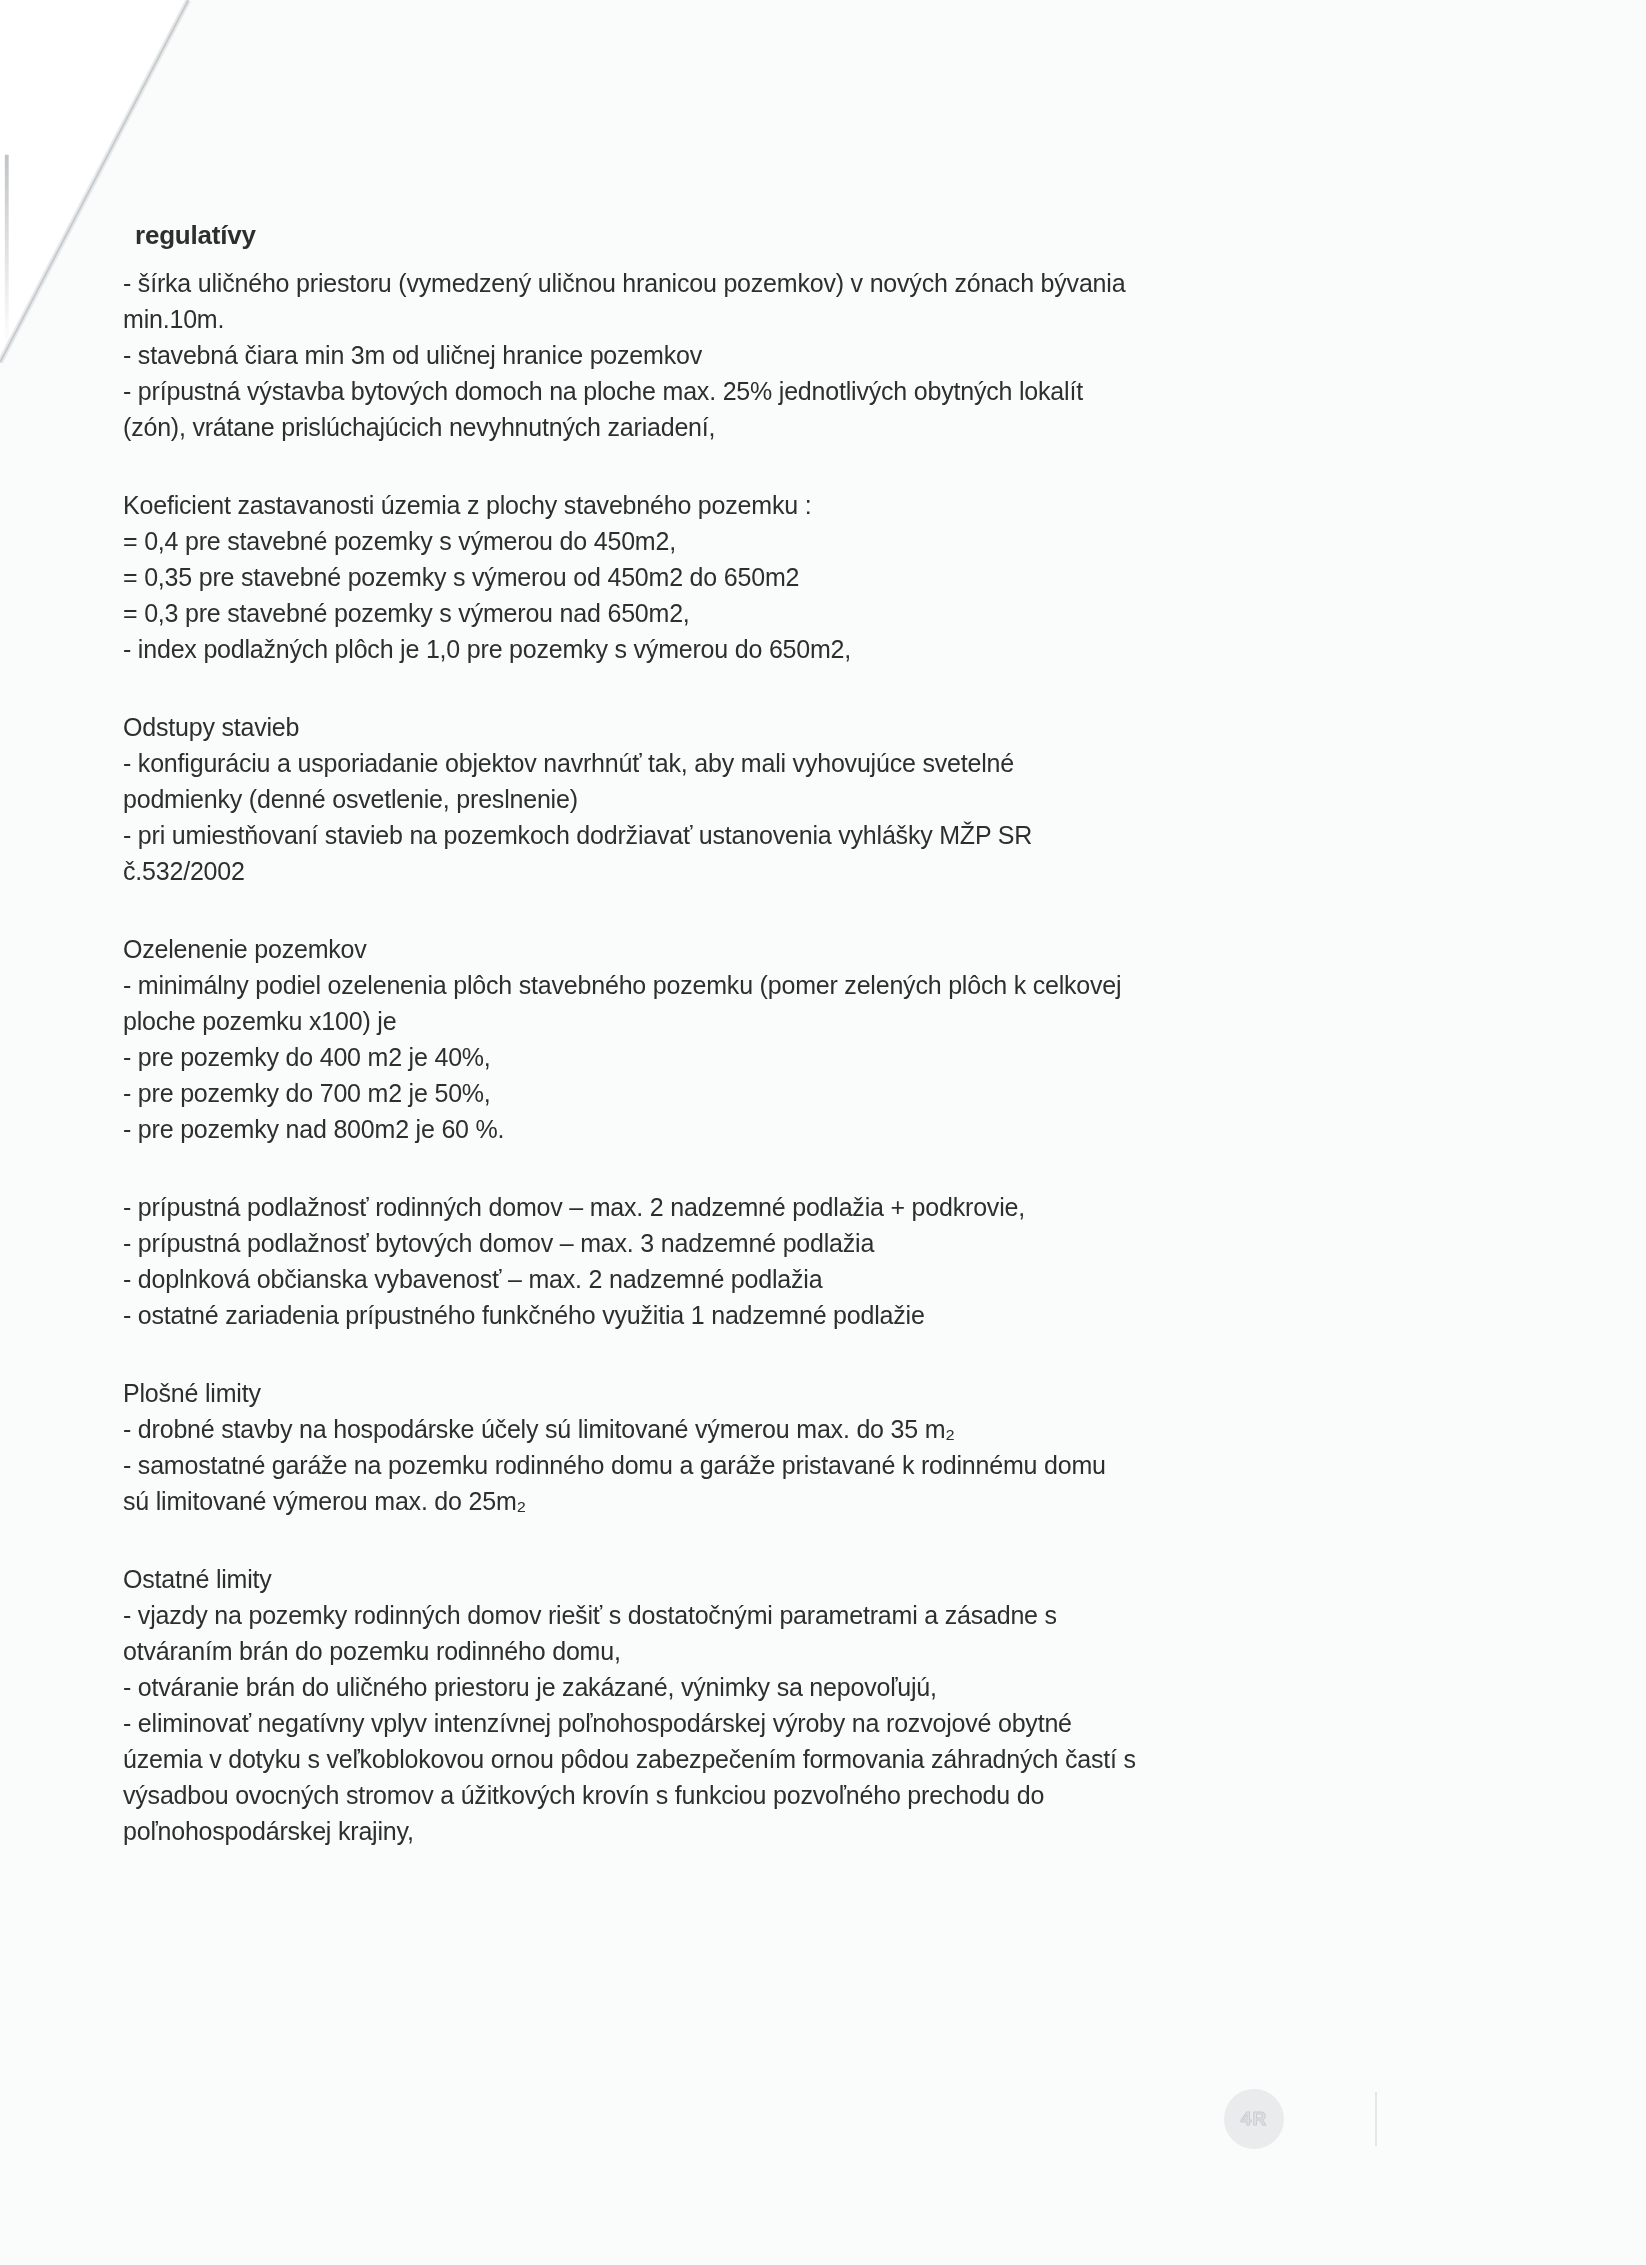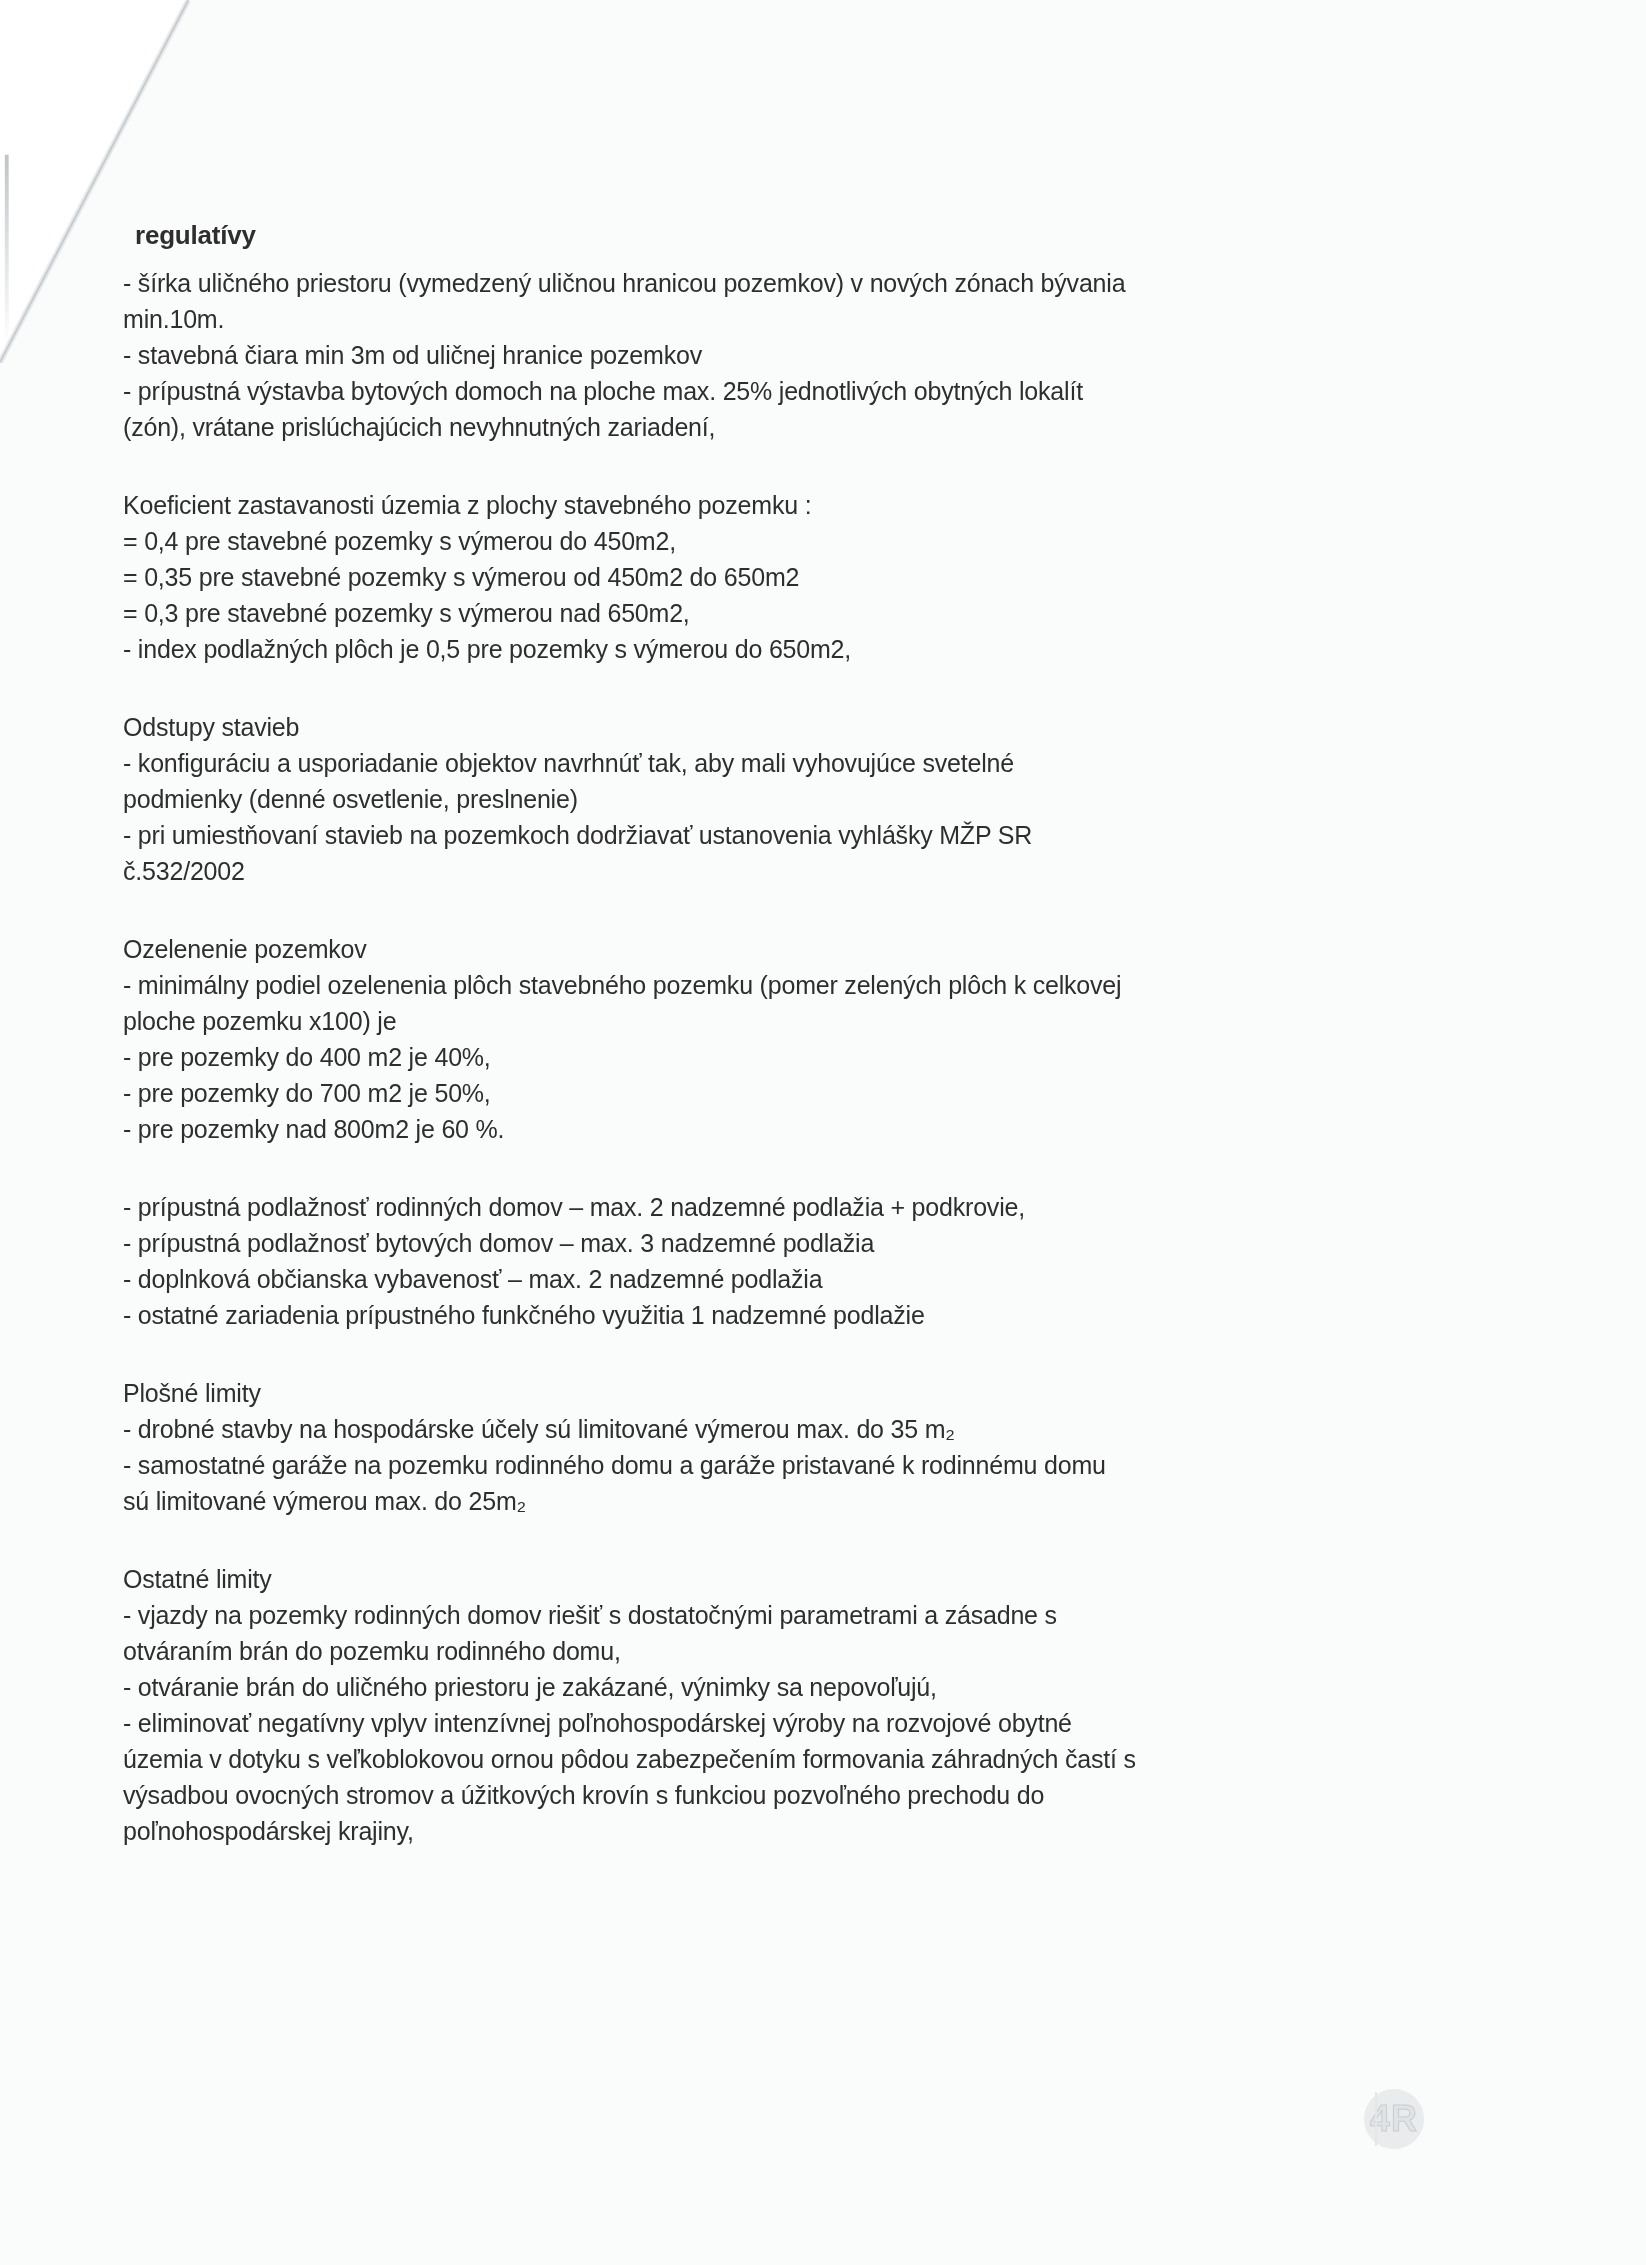--- a/index.html
+++ b/index.html
@@ -76,7 +76,7 @@
           <div class="line">= 0,4 pre stavebné pozemky s výmerou do 450m2,</div>
           <div class="line">= 0,35 pre stavebné pozemky s výmerou od 450m2 do 650m2</div>
           <div class="line">= 0,3 pre stavebné pozemky s výmerou nad 650m2,</div>
-          <div class="line">- index podlažných plôch je 0,5 pre pozemky s výmerou do 650m2,</div>
+          <div class="line">- index podlažných plôch je 1,0 pre pozemky s výmerou do 650m2,</div>
         </div>
         <div class="section">
           <div class="section-heading">Odstupy stavieb</div>

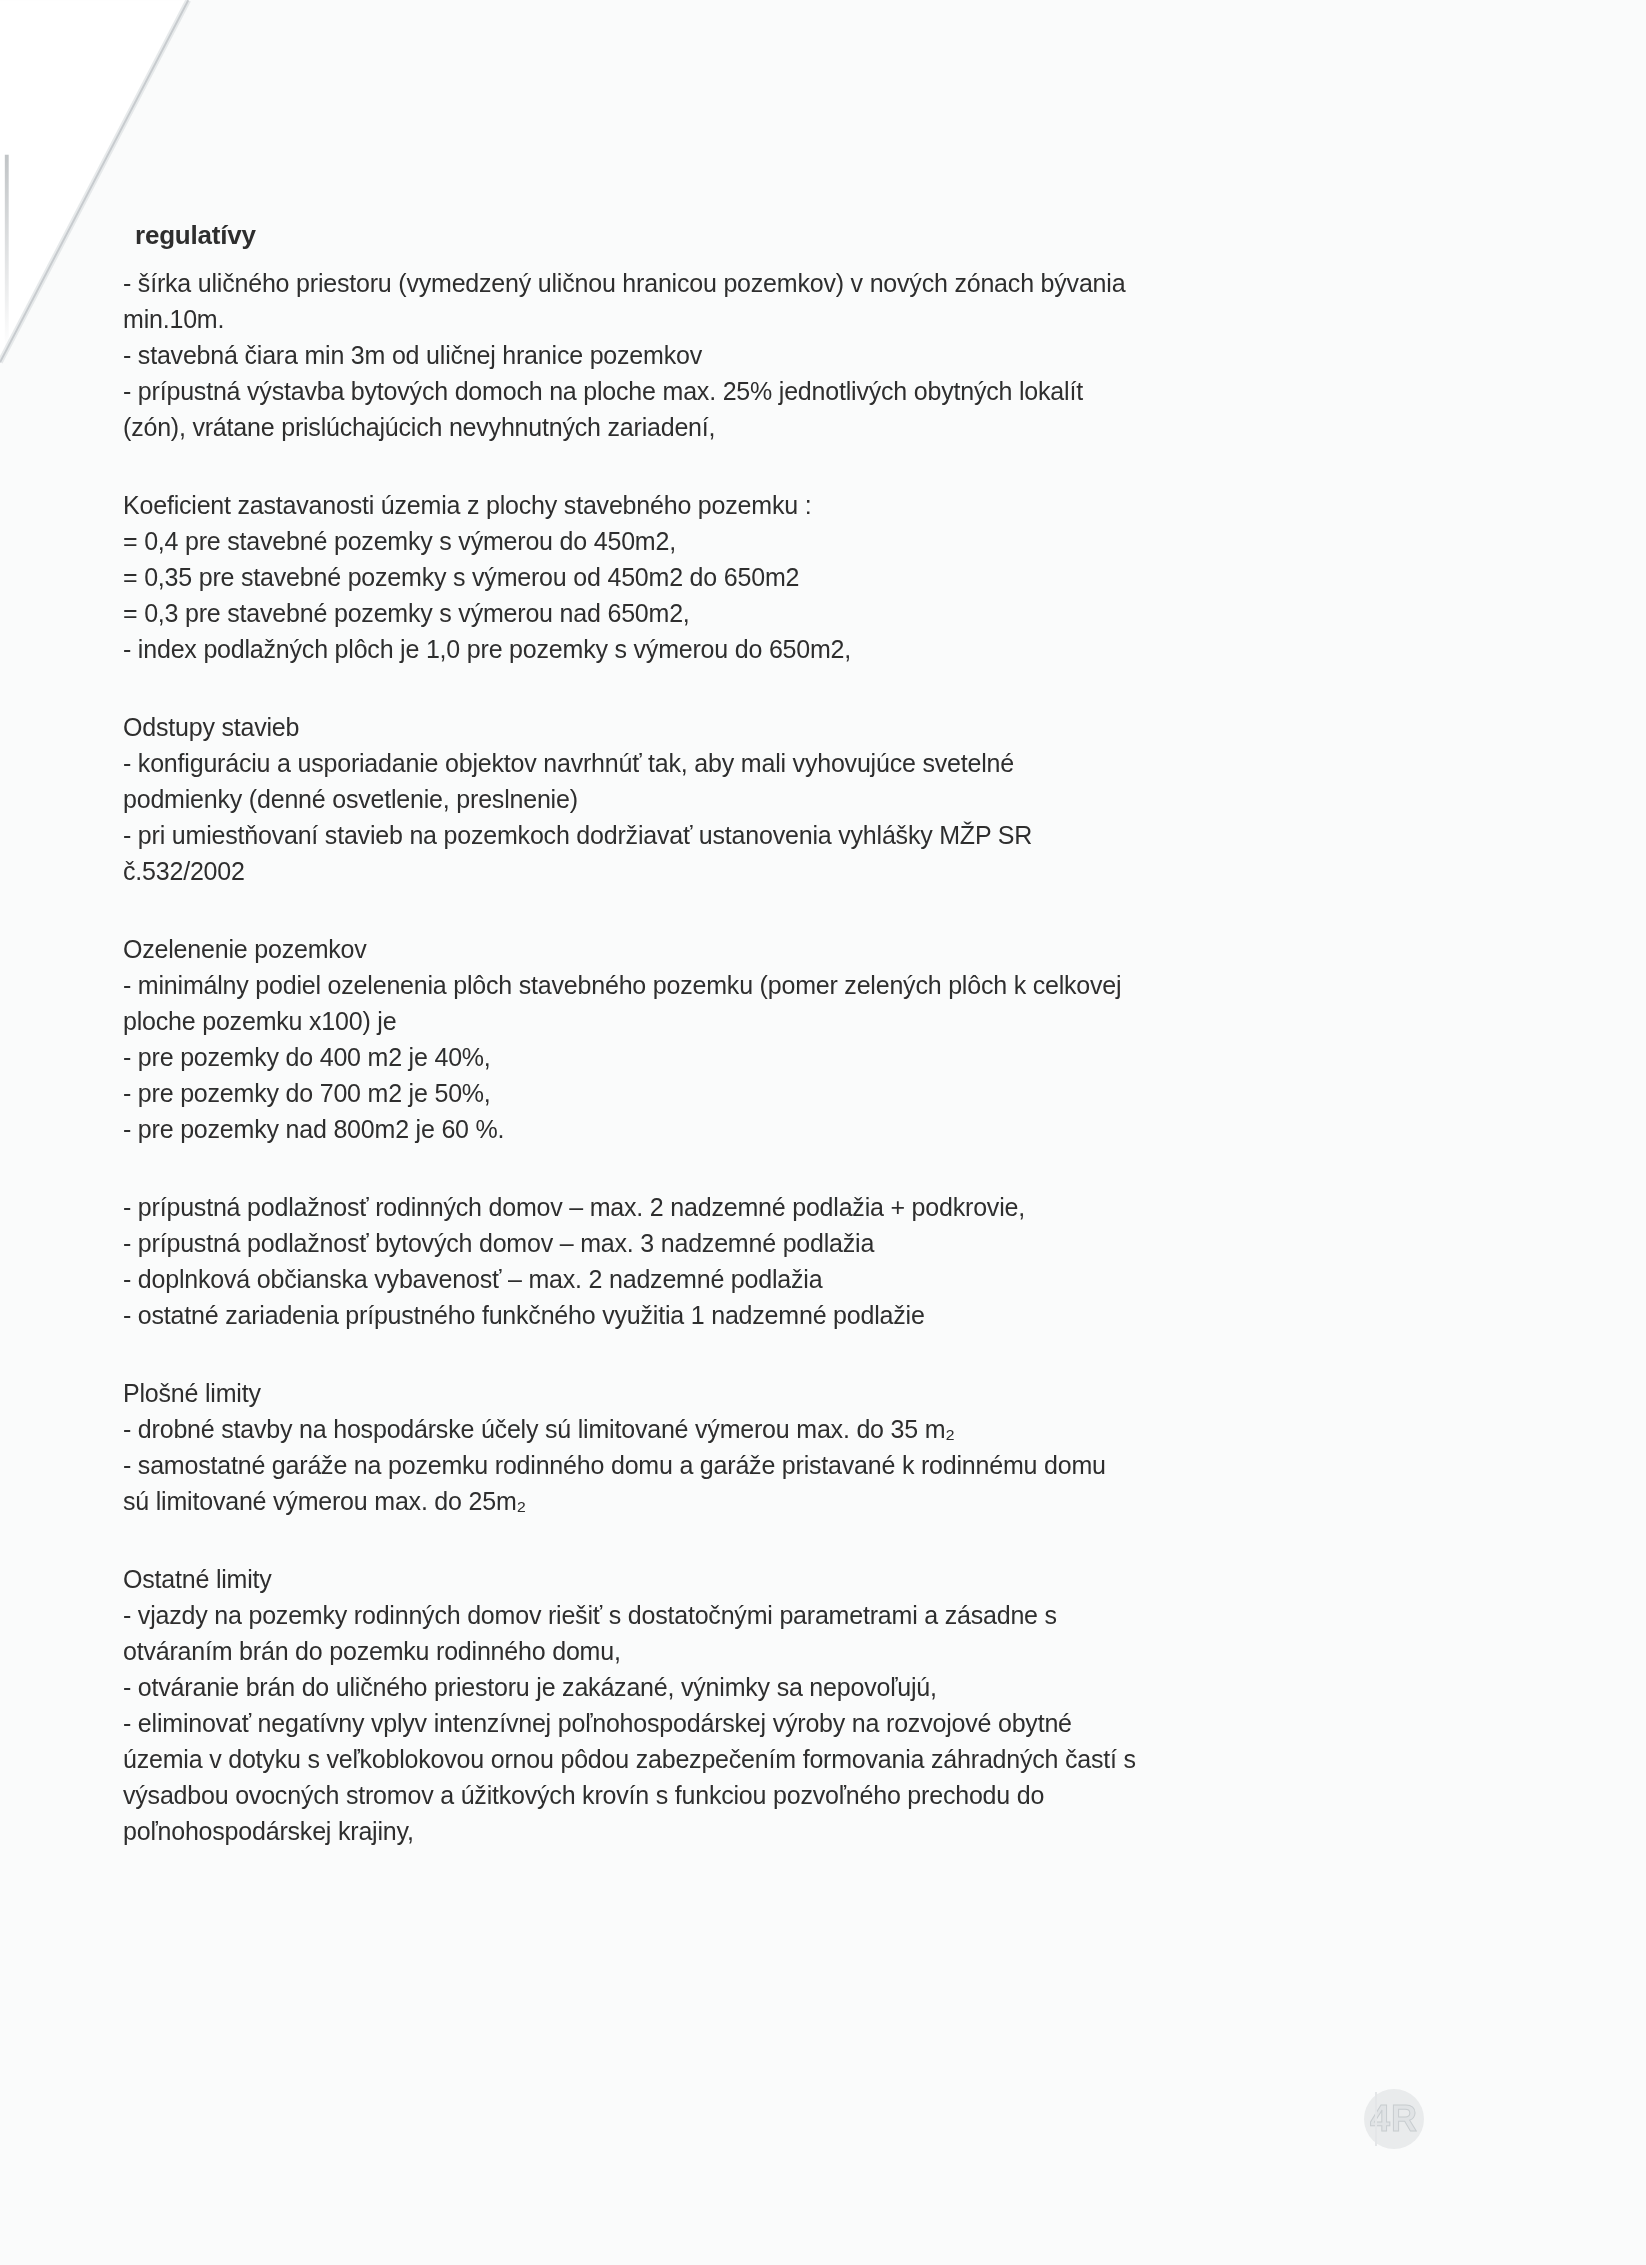--- a/index.html
+++ b/index.html
@@ -31,10 +31,10 @@
   .section + .section{margin-top:42px;}
   .line,.section-heading{white-space:nowrap;}
   .watermark-circle{
-    position:absolute;left:1364px;top:2089px;width:60px;height:60px;
+    position:absolute;left:1224px;top:2089px;width:60px;height:60px;
     border-radius:50%;background:var(--watermark-bg);
     display:flex;align-items:center;justify-content:center;
-    font-weight:700;font-size:36px;letter-spacing:1px;
+    font-weight:700;font-size:19px;letter-spacing:1px;
     color:var(--watermark-fill);
     -webkit-text-stroke:1px var(--watermark-stroke);
   }

